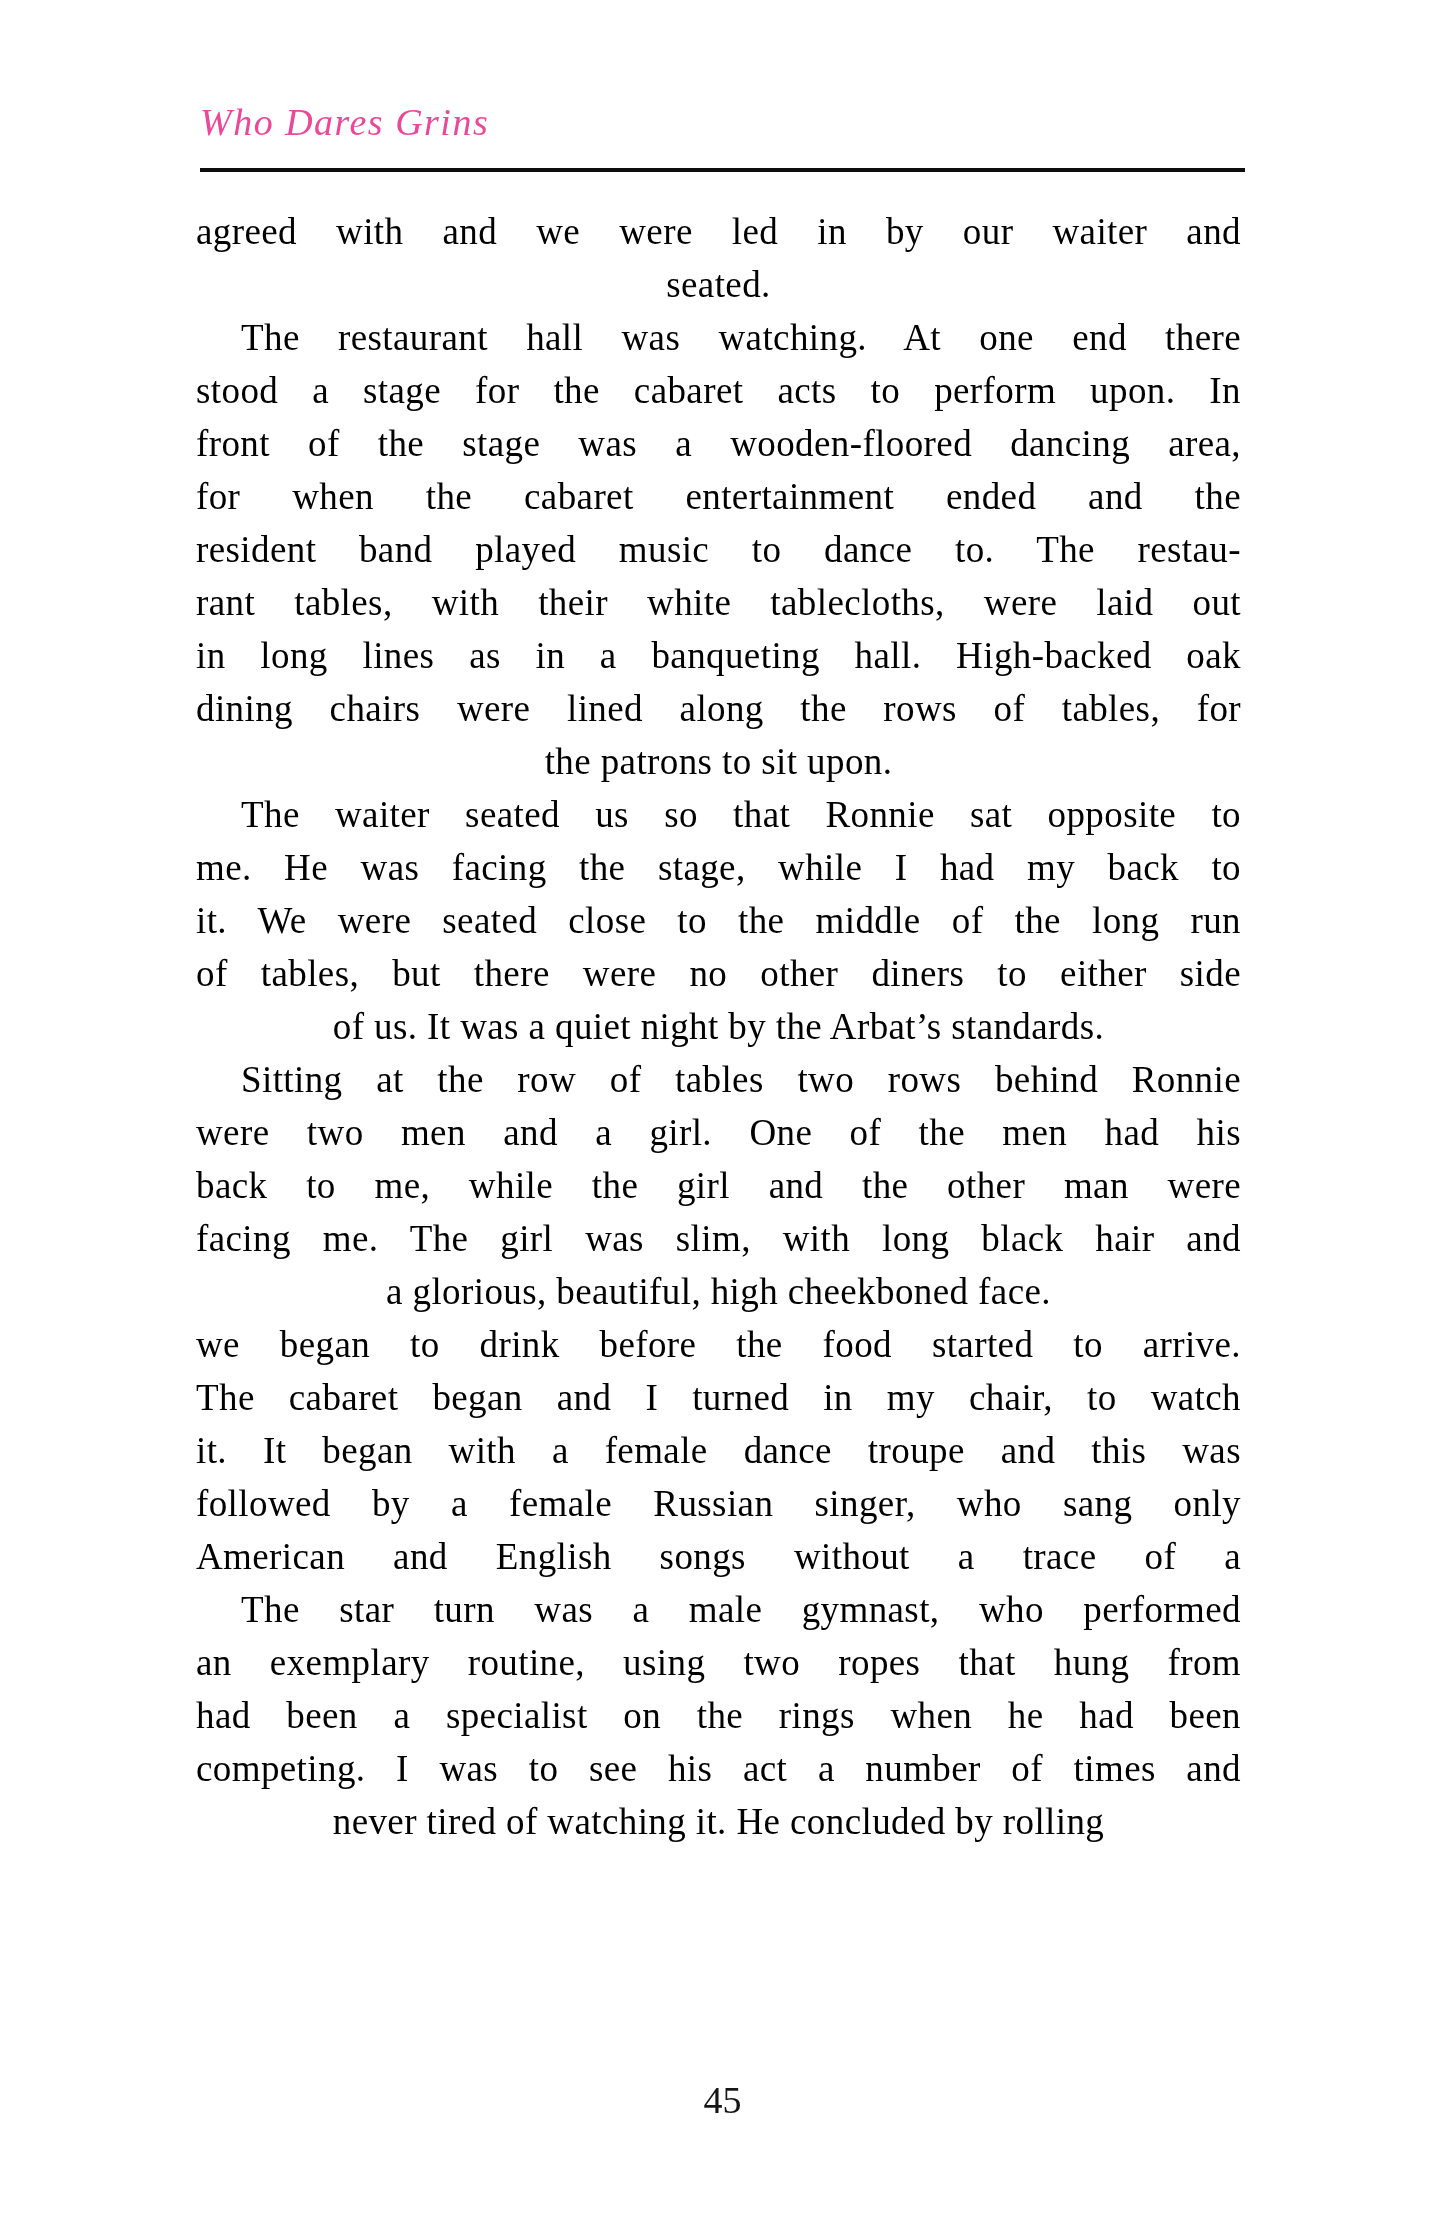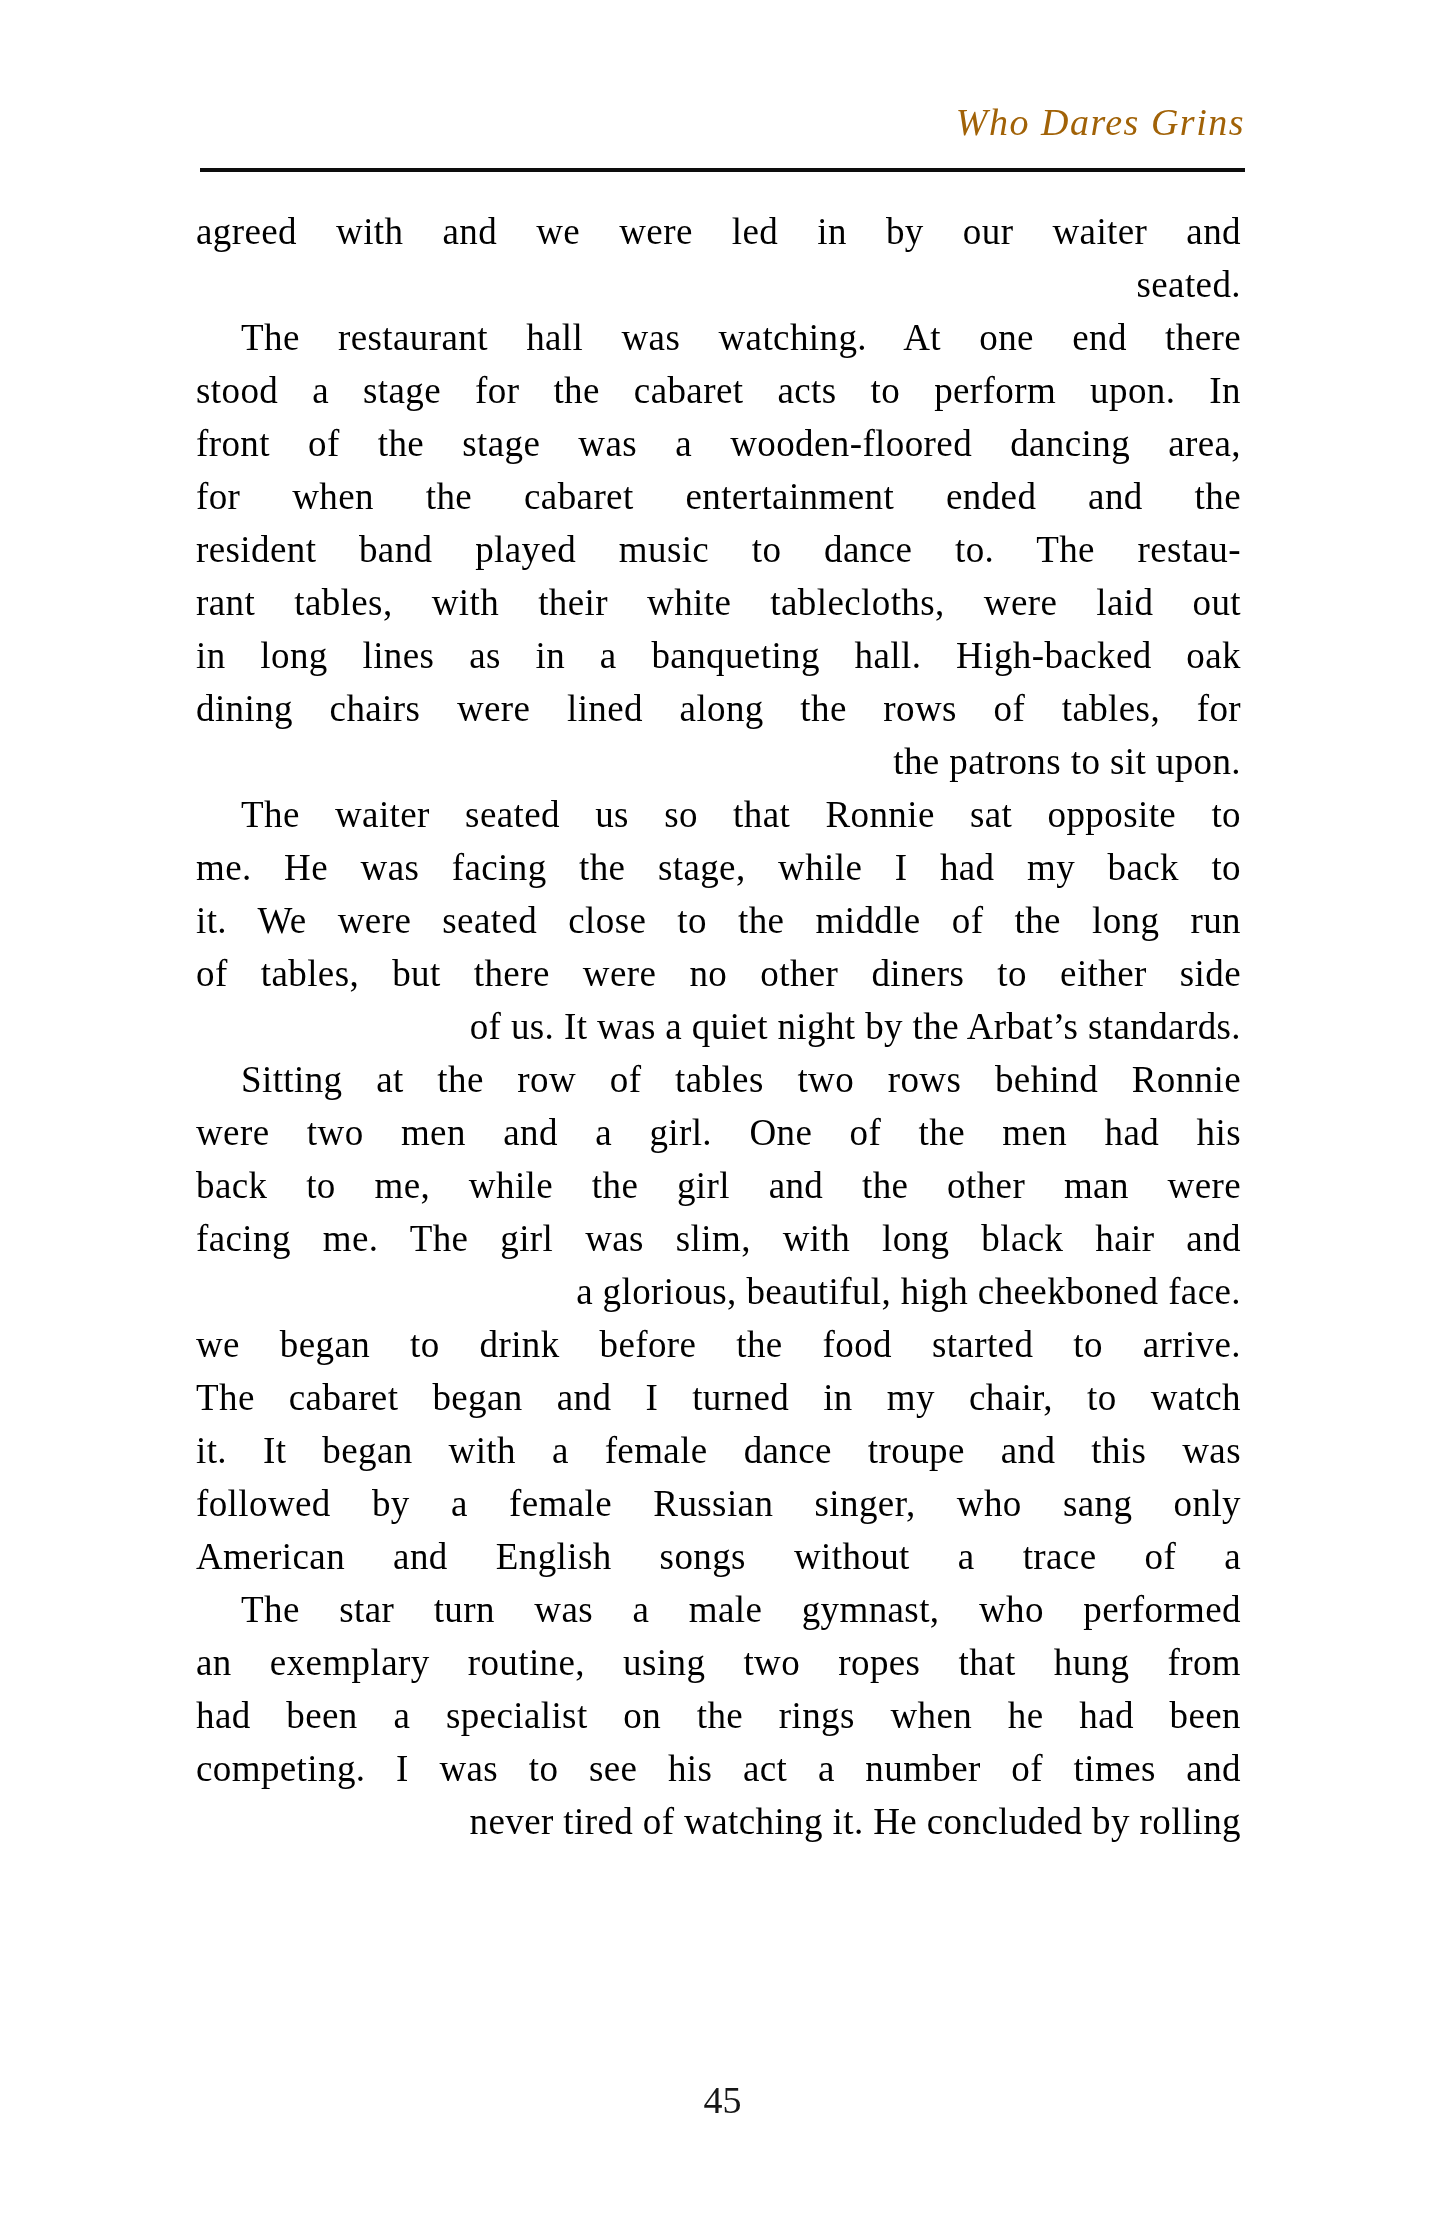--- a/index.html
+++ b/index.html
@@ -21,12 +21,12 @@
     top: 100px;
     left: 200px;
     width: 1045px;
-    text-align: right;
+    text-align: left;
     font-style: italic;
     font-size: 38px;
     line-height: 44px;
     letter-spacing: 1.5px;
-    color: #a16207;
+    color: #ec4899;
   }
   .head-rule {
     position: absolute;

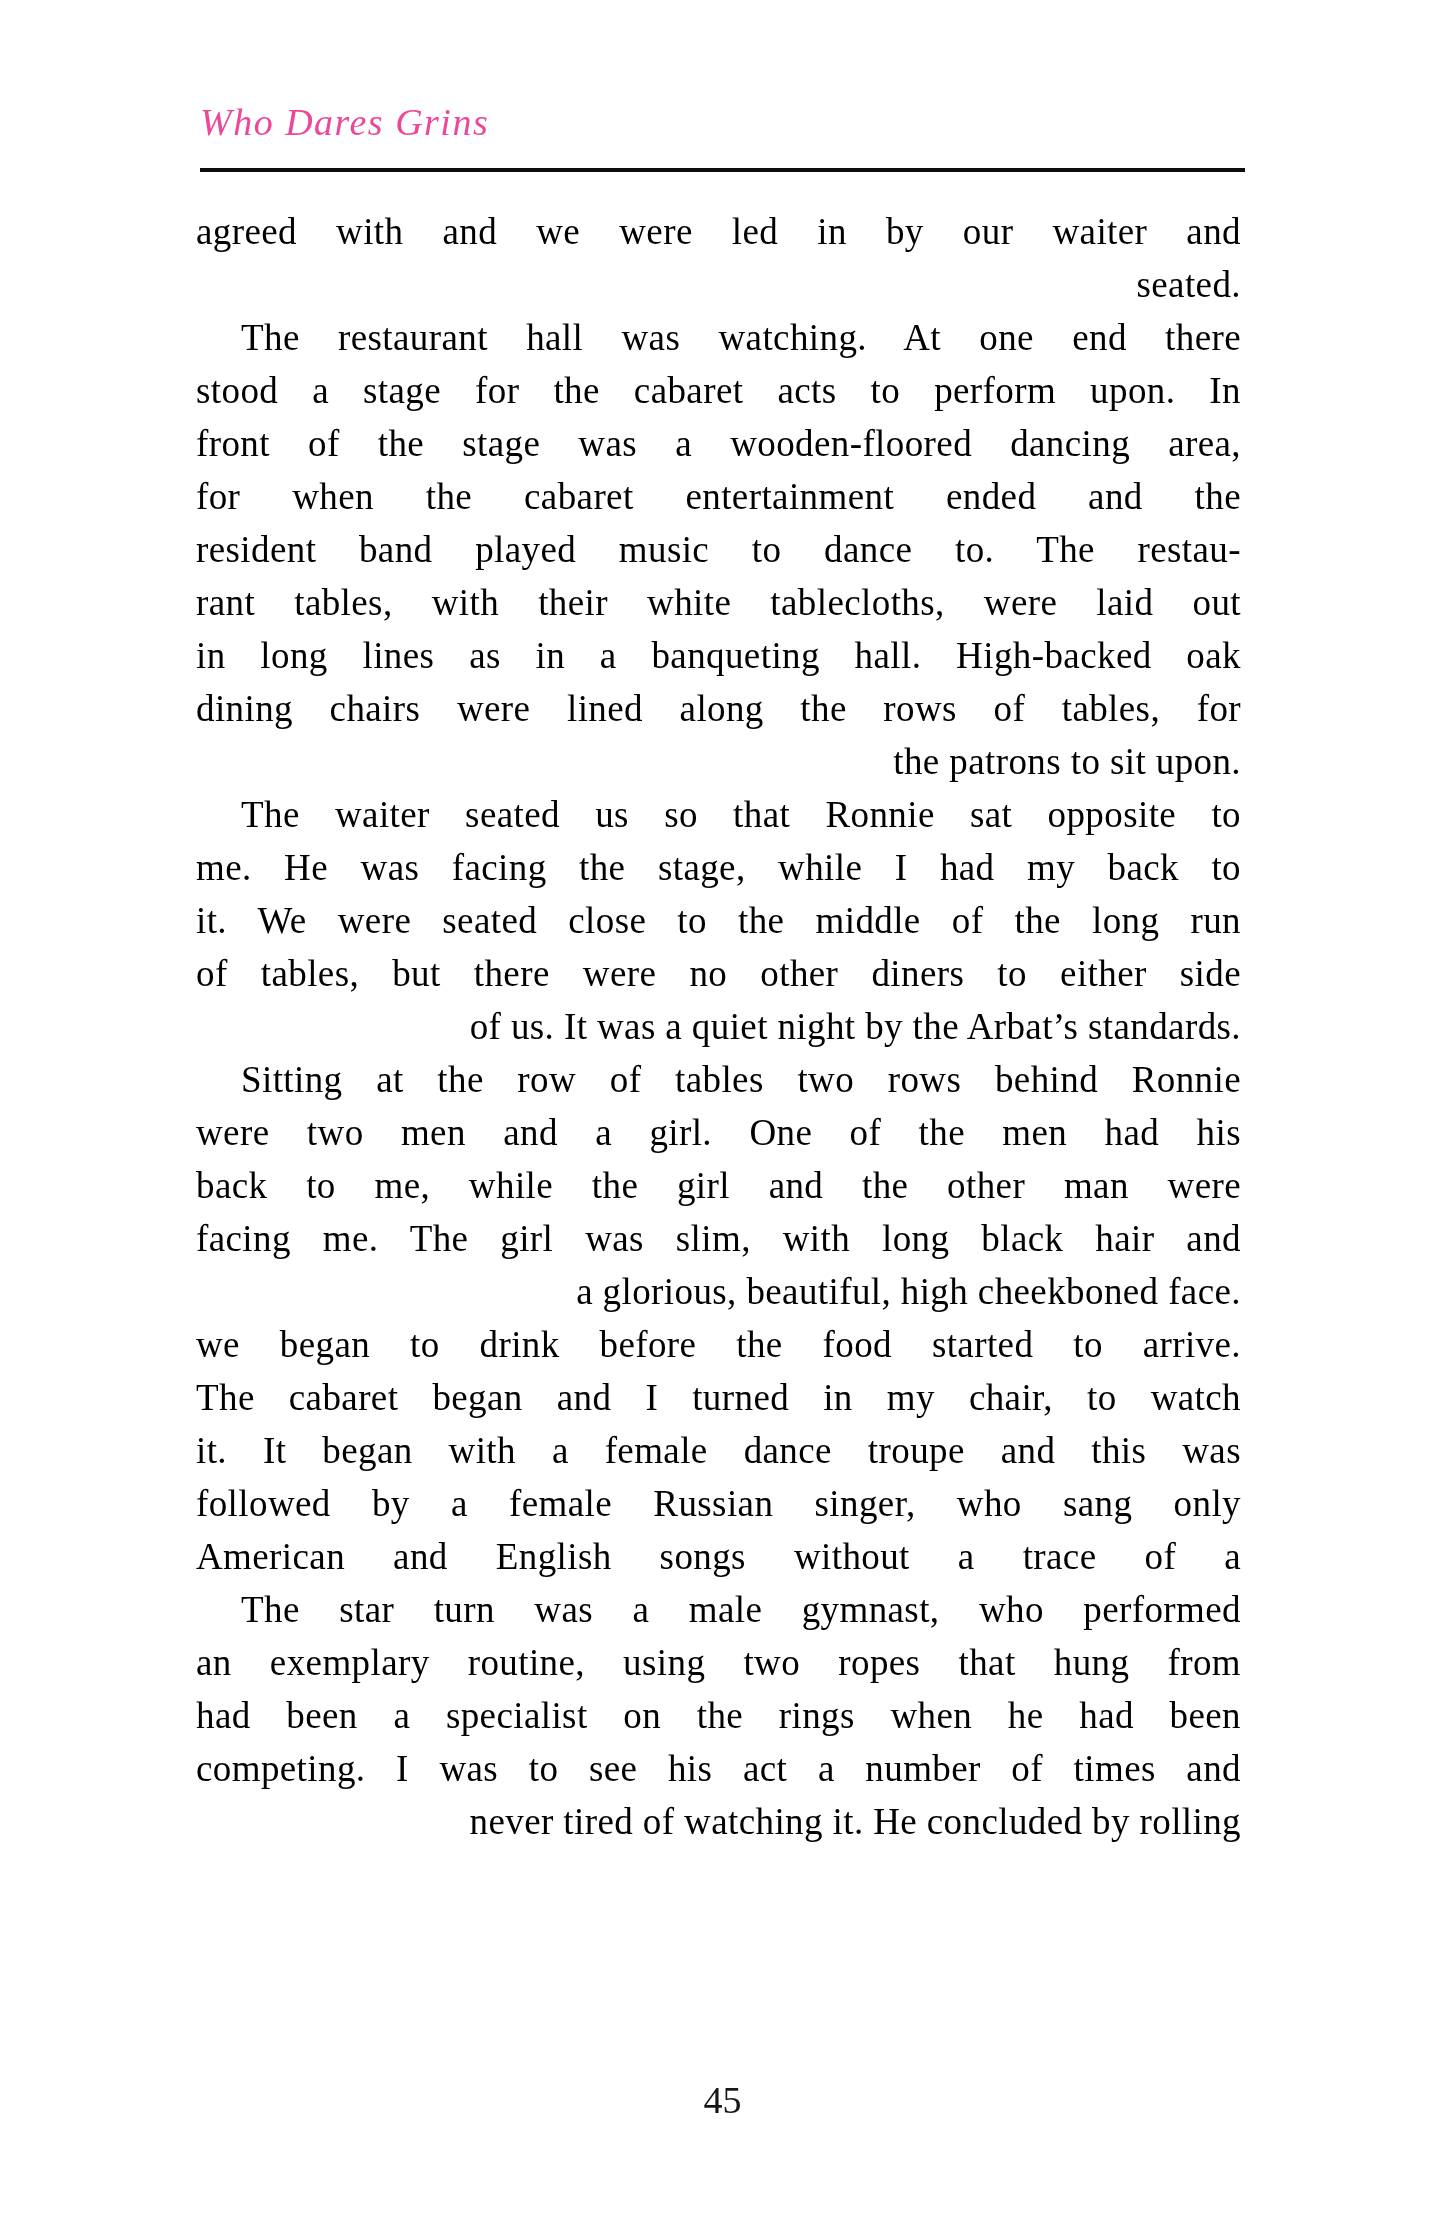--- a/index.html
+++ b/index.html
@@ -50,7 +50,7 @@
     width: 1045px;
     height: 53px;
     white-space: normal;
-    text-align: right;
+    text-align: center;
   }
   .line.j {
     text-align: justify;

